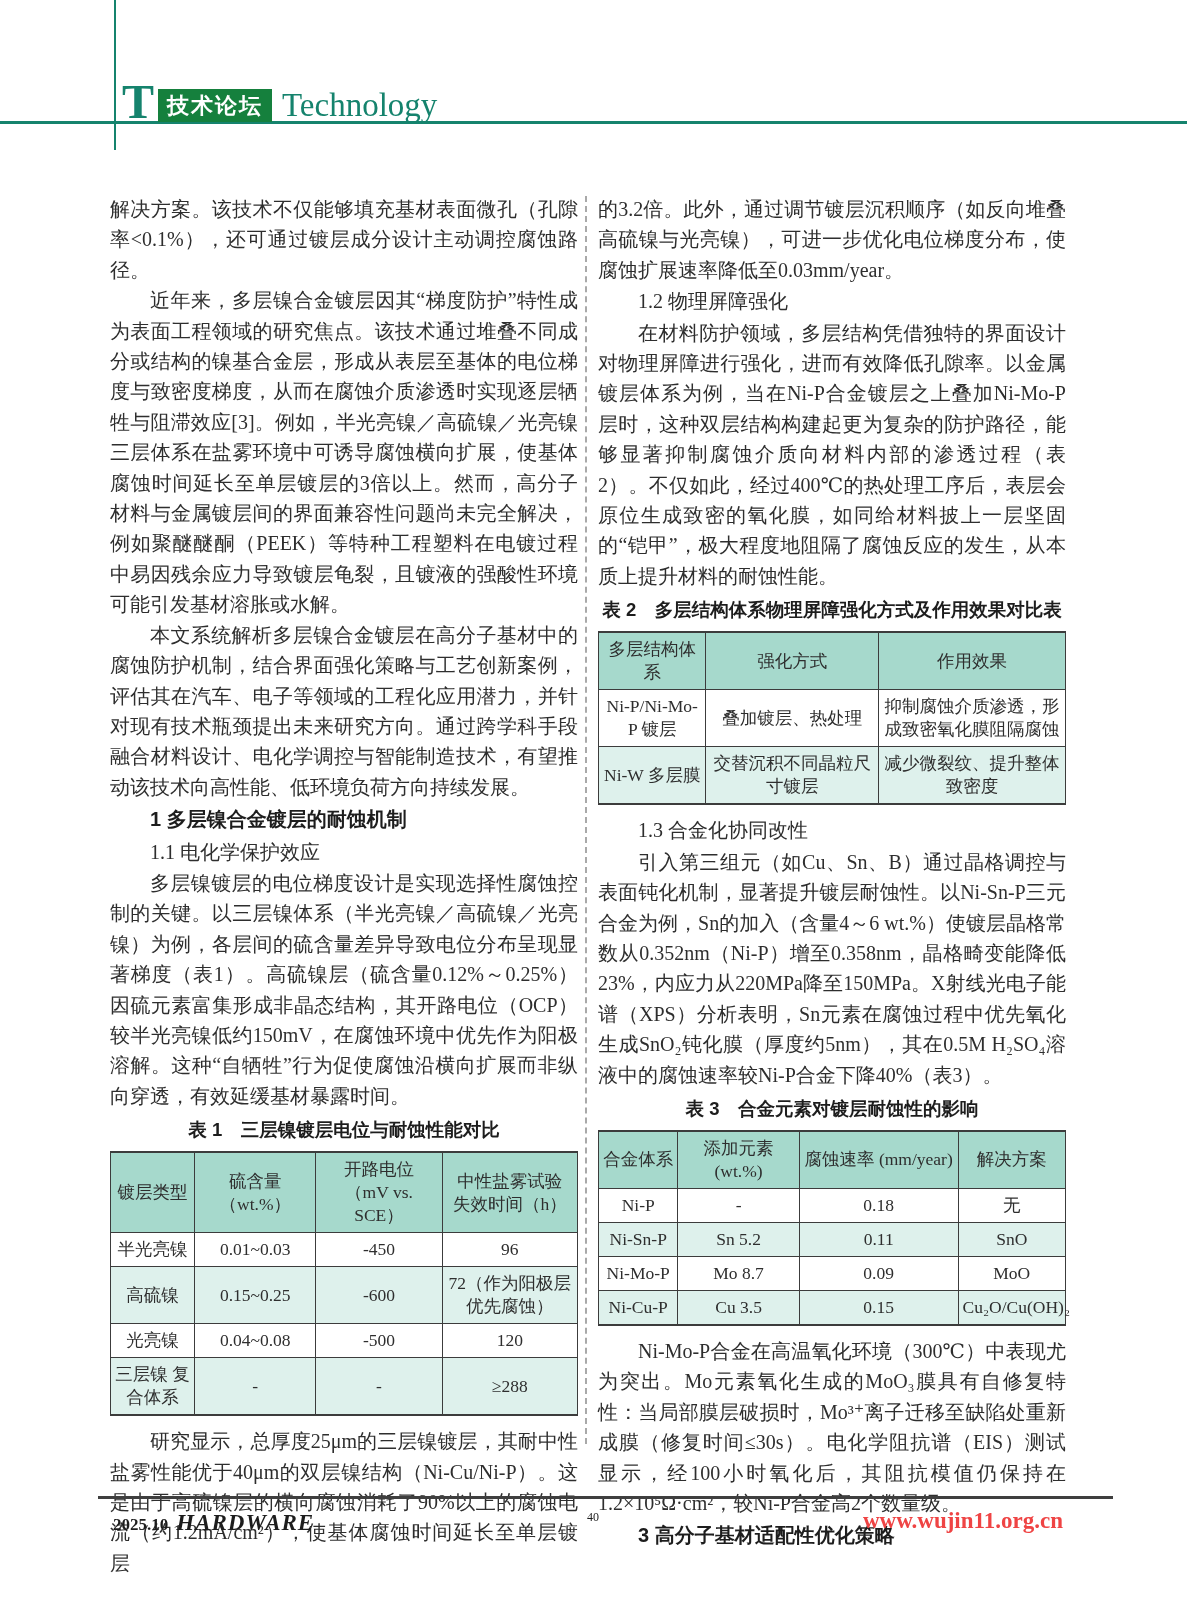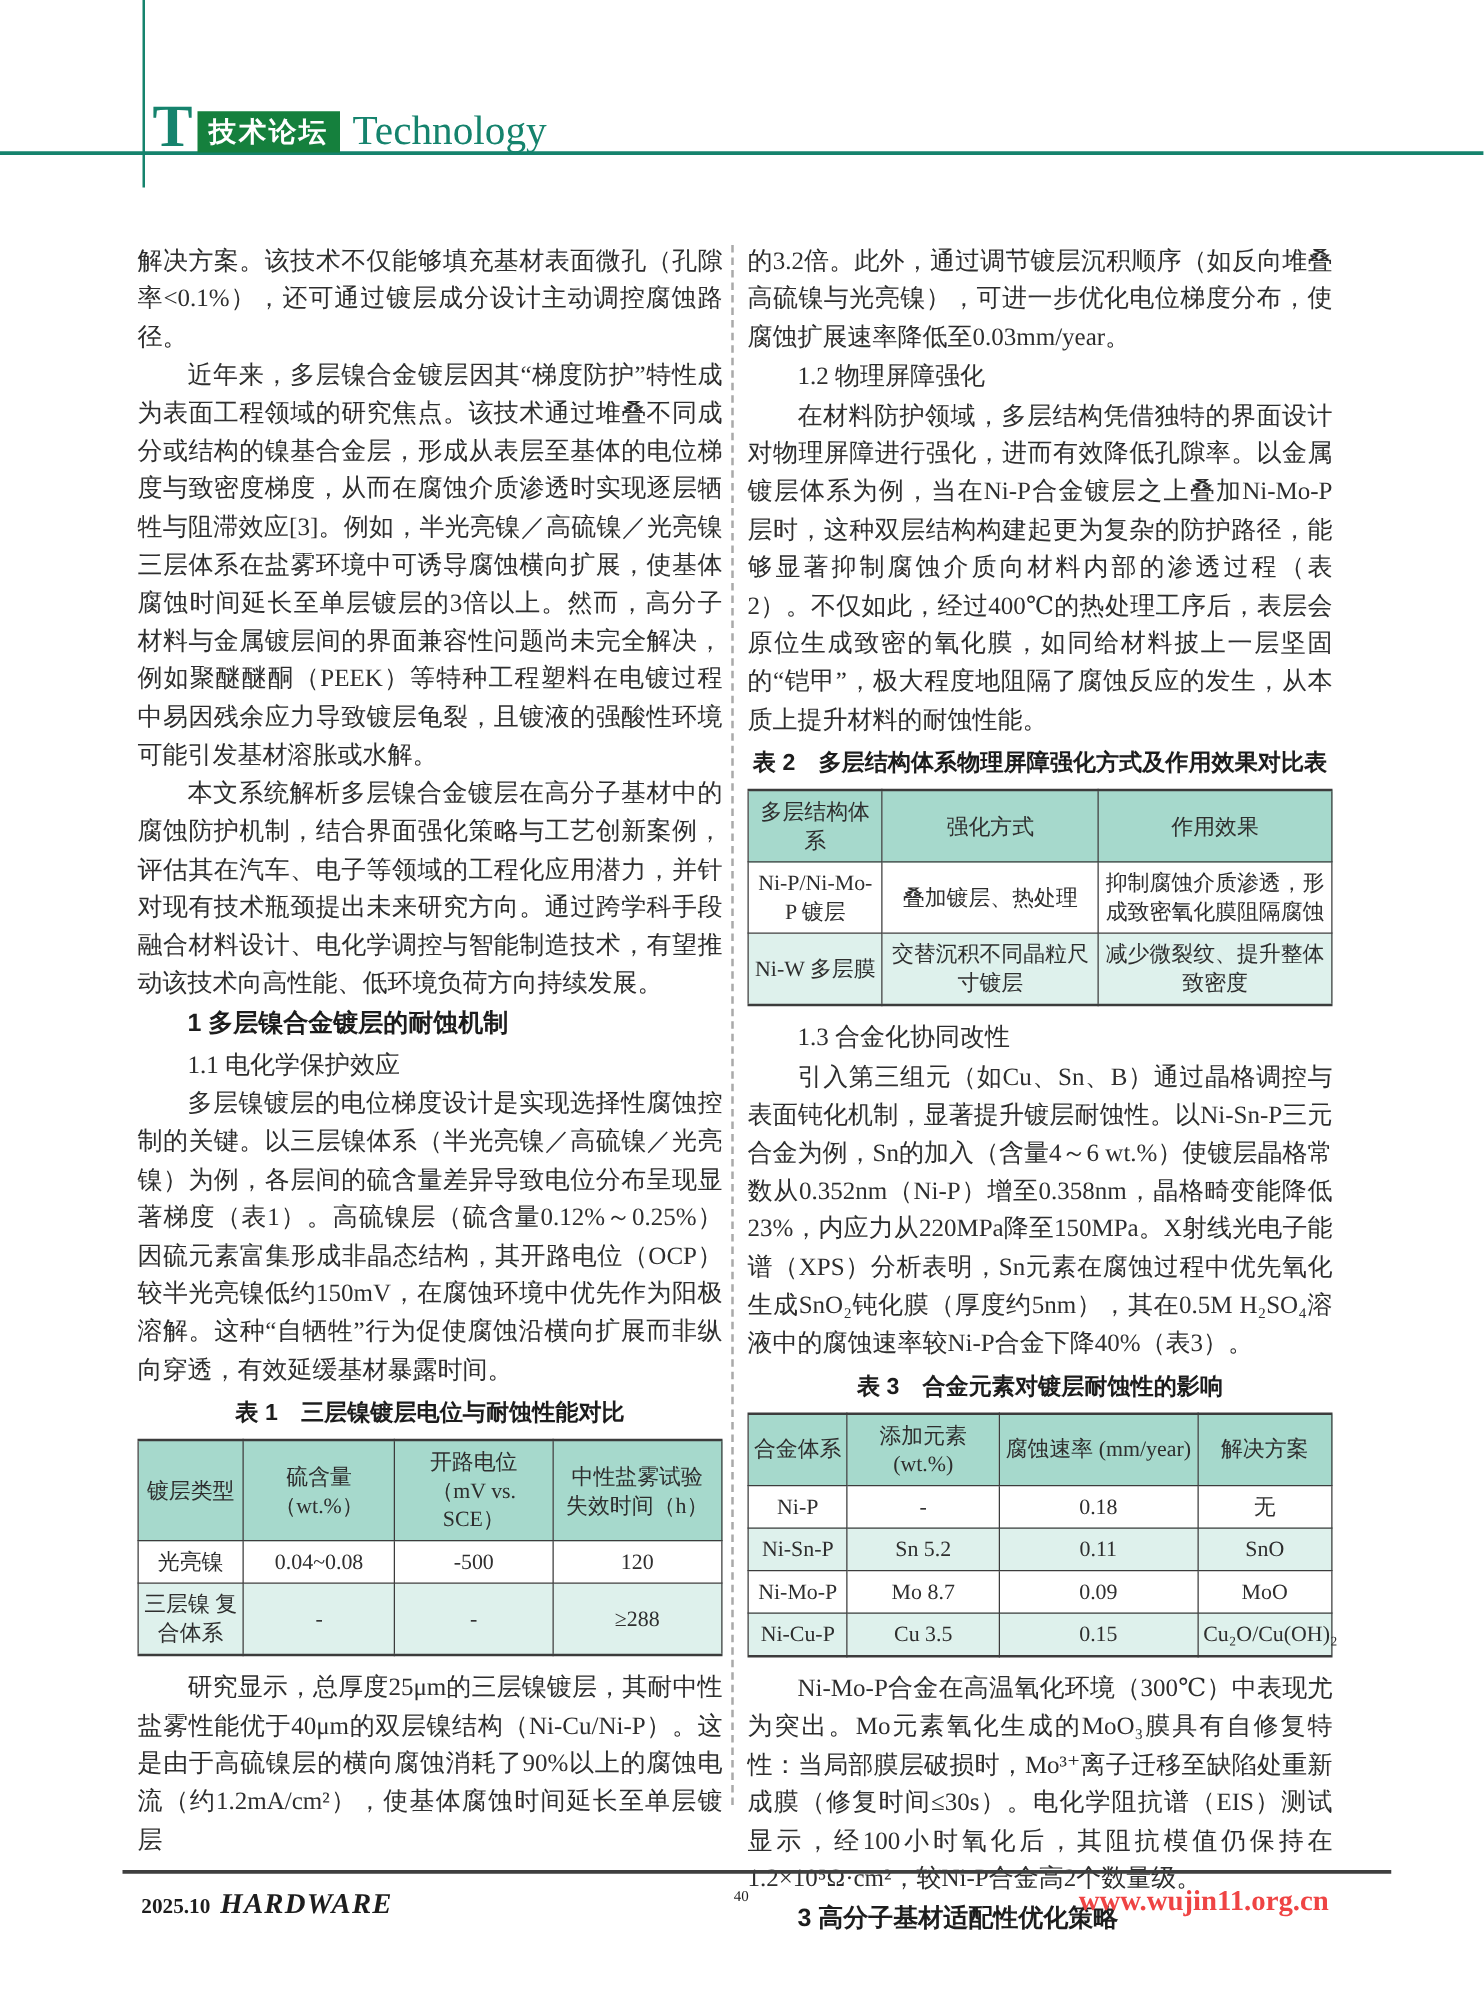--- a/index.html
+++ b/index.html
@@ -87,6 +87,12 @@
             <td>中性盐雾试验 失效时间（h）</td>
           </tr>
           <tr>
+            <td>半光亮镍</td>
+            <td>0.01~0.03</td>
+            <td>-450</td>
+            <td>96</td>
+          </tr>
+          <tr>
             <td>光亮镍</td>
             <td>0.04~0.08</td>
             <td>-500</td>

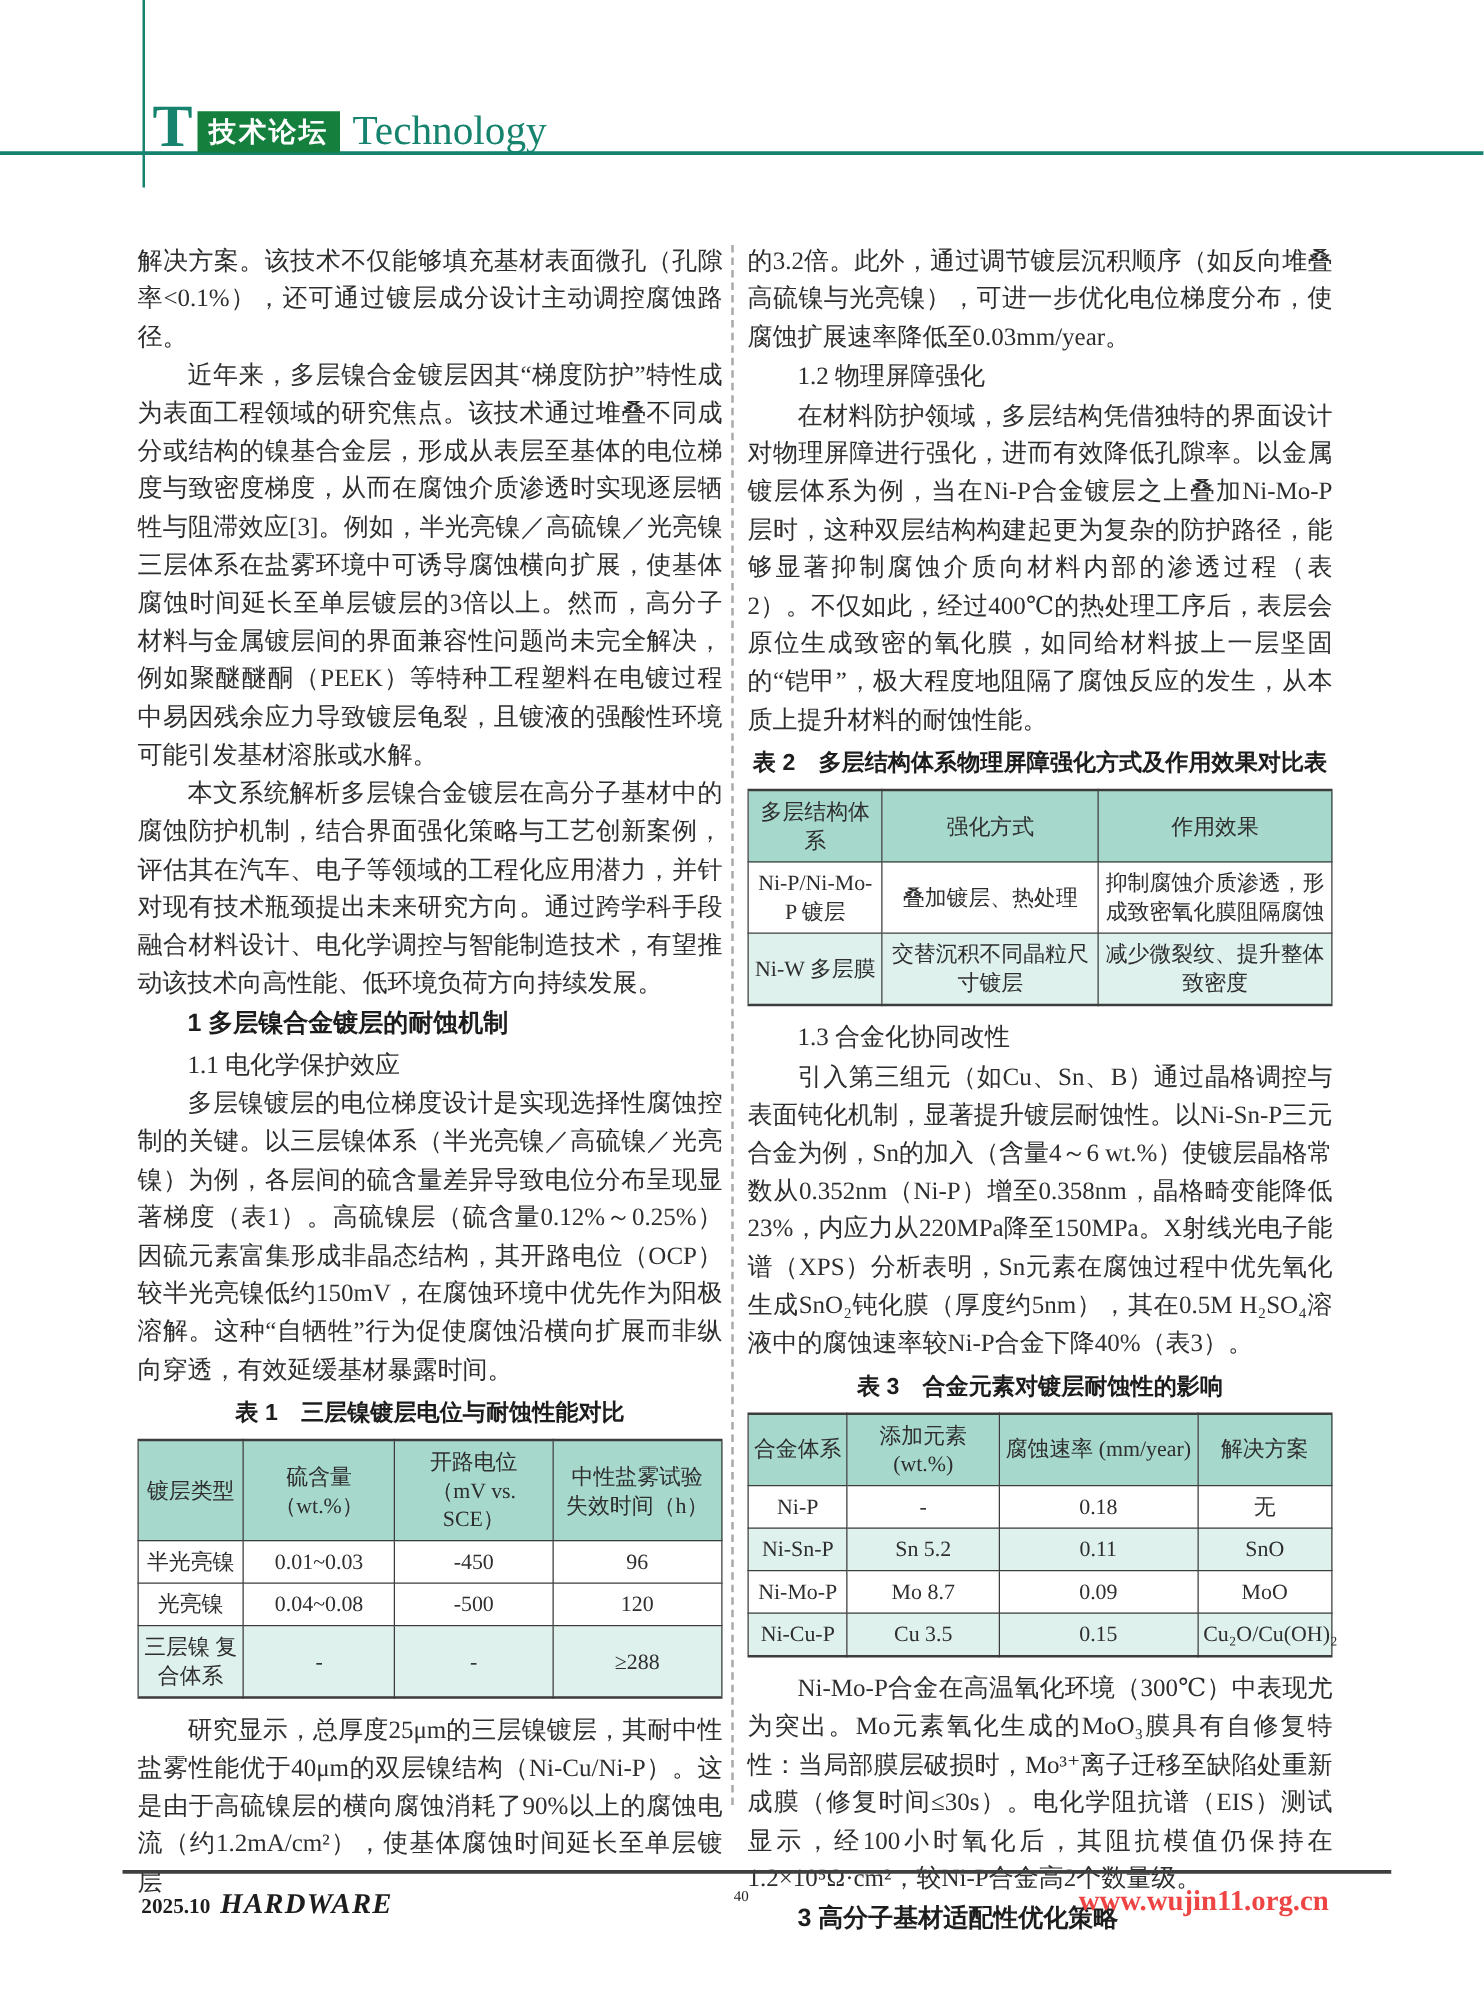--- a/index.html
+++ b/index.html
@@ -92,6 +92,12 @@
             <td>-450</td>
             <td>96</td>
           </tr>
+          <tr class="alt">
+            <td>高硫镍</td>
+            <td>0.15~0.25</td>
+            <td>-600</td>
+            <td>72（作为阳极层优先腐蚀）</td>
+          </tr>
           <tr>
             <td>光亮镍</td>
             <td>0.04~0.08</td>

